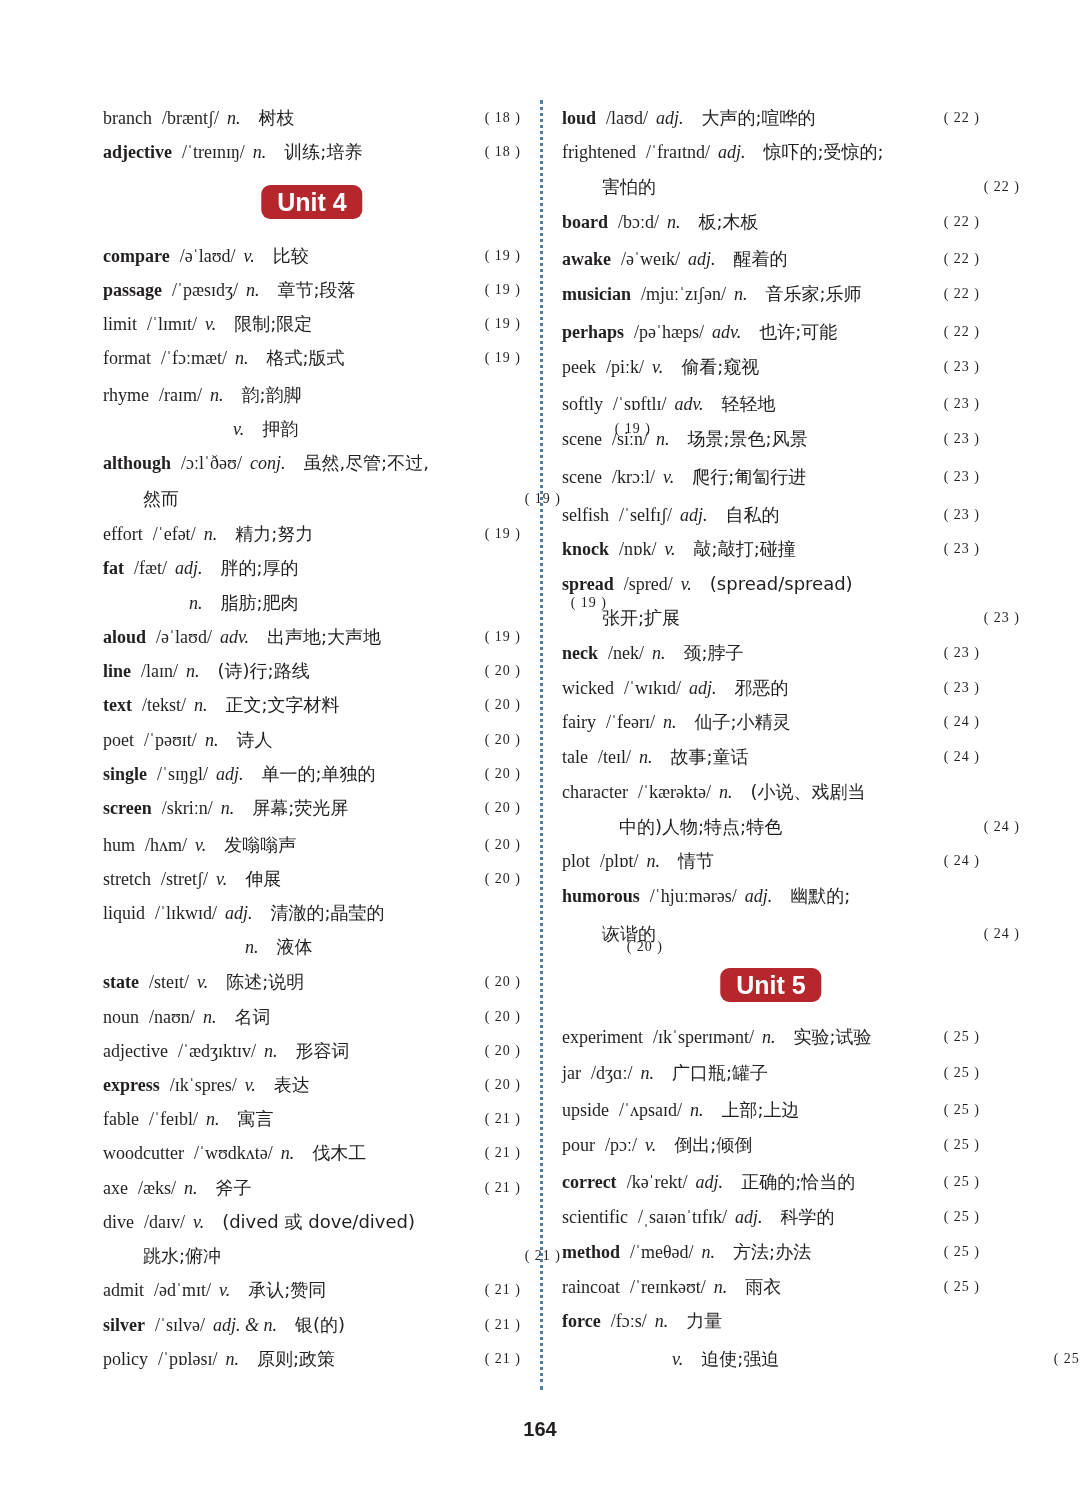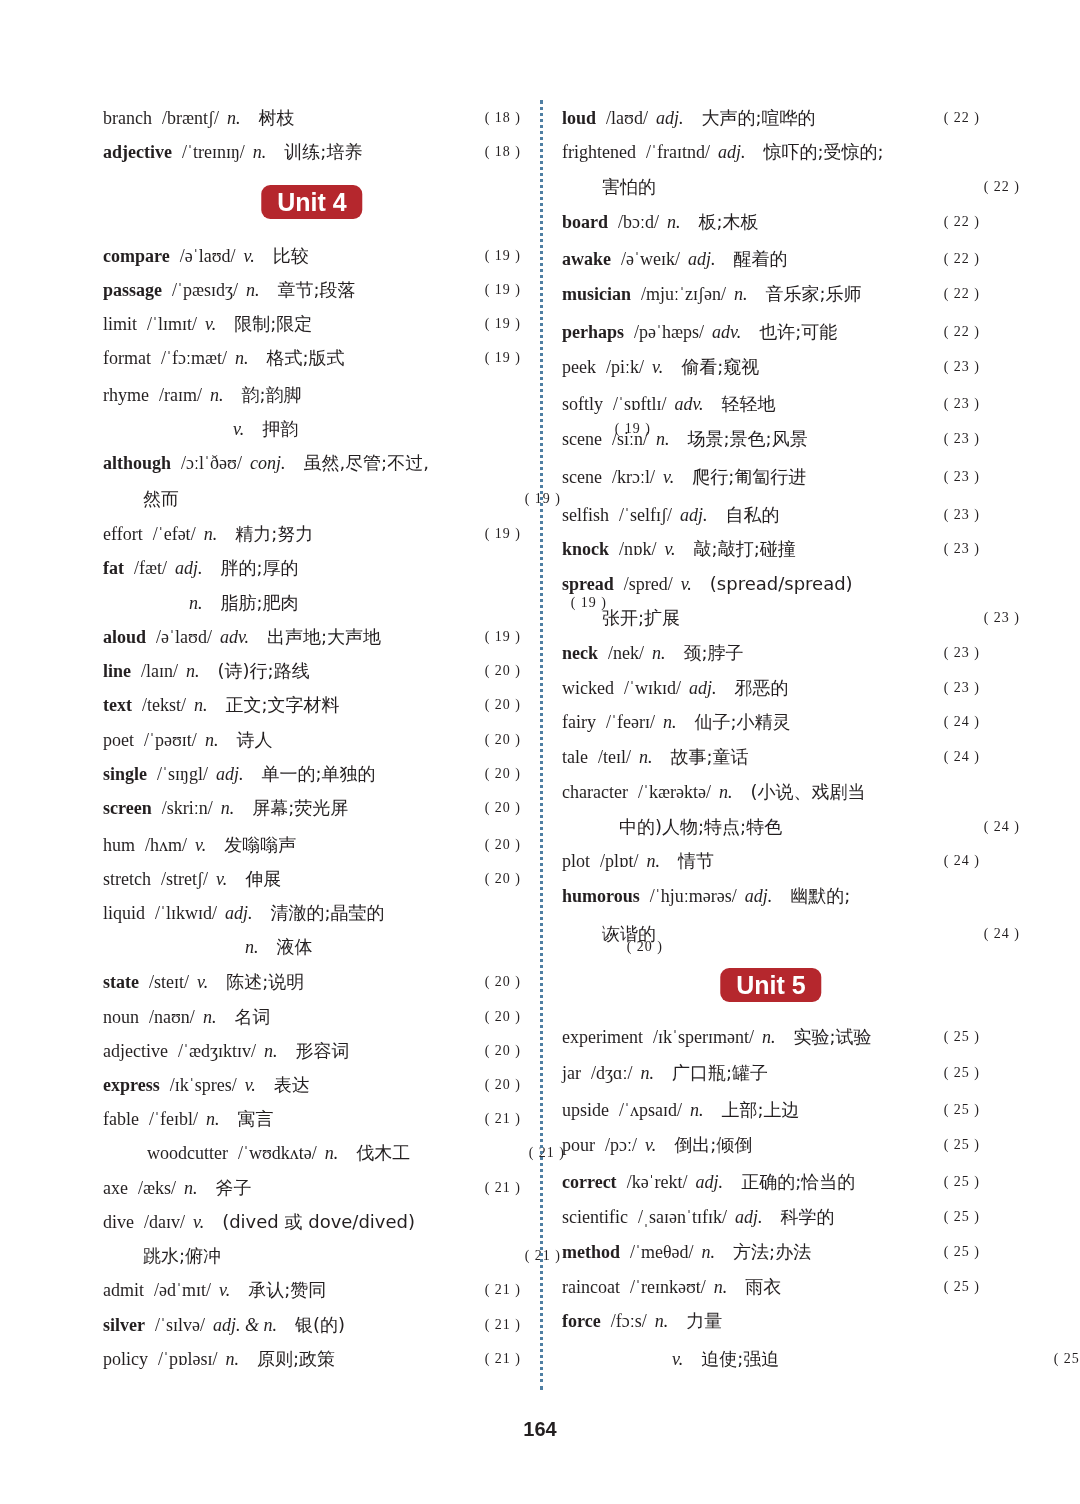--- a/index.html
+++ b/index.html
@@ -78,7 +78,7 @@
       <div class="row" style="position: absolute; left: 0px; width: 418px; top: 941px;"><span class="word">adjective</span><span class="ipa">/ˈædʒɪktɪv/</span><span class="pos">n.</span><span class="cn">形容词</span><span class="page">( 20 )</span></div>
       <div class="row" style="position: absolute; left: 0px; width: 418px; top: 975px;"><span class="word bold">express</span><span class="ipa">/ɪkˈspres/</span><span class="pos">v.</span><span class="cn">表达</span><span class="page">( 20 )</span></div>
       <div class="row" style="position: absolute; left: 0px; width: 418px; top: 1009px;"><span class="word">fable</span><span class="ipa">/ˈfeɪbl/</span><span class="pos">n.</span><span class="cn">寓言</span><span class="page">( 21 )</span></div>
-      <div class="row" style="position: absolute; left: 0px; width: 418px; top: 1043px; margin-left: 44px;"><span class="word">woodcutter</span><span class="ipa">/ˈwʊdkʌtə/</span><span class="pos">n.</span><span class="cn">伐木工</span><span class="page">( 21 )</span></div>
+      <div class="row" style="position: absolute; left: 0px; width: 418px; top: 1043px;"><span class="word">woodcutter</span><span class="ipa">/ˈwʊdkʌtə/</span><span class="pos">n.</span><span class="cn">伐木工</span><span class="page">( 21 )</span></div>
       <div class="row" style="position: absolute; left: 0px; width: 418px; top: 1078px;"><span class="word">axe</span><span class="ipa">/æks/</span><span class="pos">n.</span><span class="cn">斧子</span><span class="page">( 21 )</span></div>
       <div class="row" style="position: absolute; left: 0px; width: 418px; top: 1112px;"><span class="word">dive</span><span class="ipa">/daɪv/</span><span class="pos">v.</span><span class="cn">(dived 或 dove/dived)</span></div>
       <div class="row" style="position: absolute; left: 0px; width: 418px; top: 1146px; padding-left: 40px;"><span class="cn" style="margin-left: 0px;">跳水;俯冲</span><span class="page">( 21 )</span></div>

